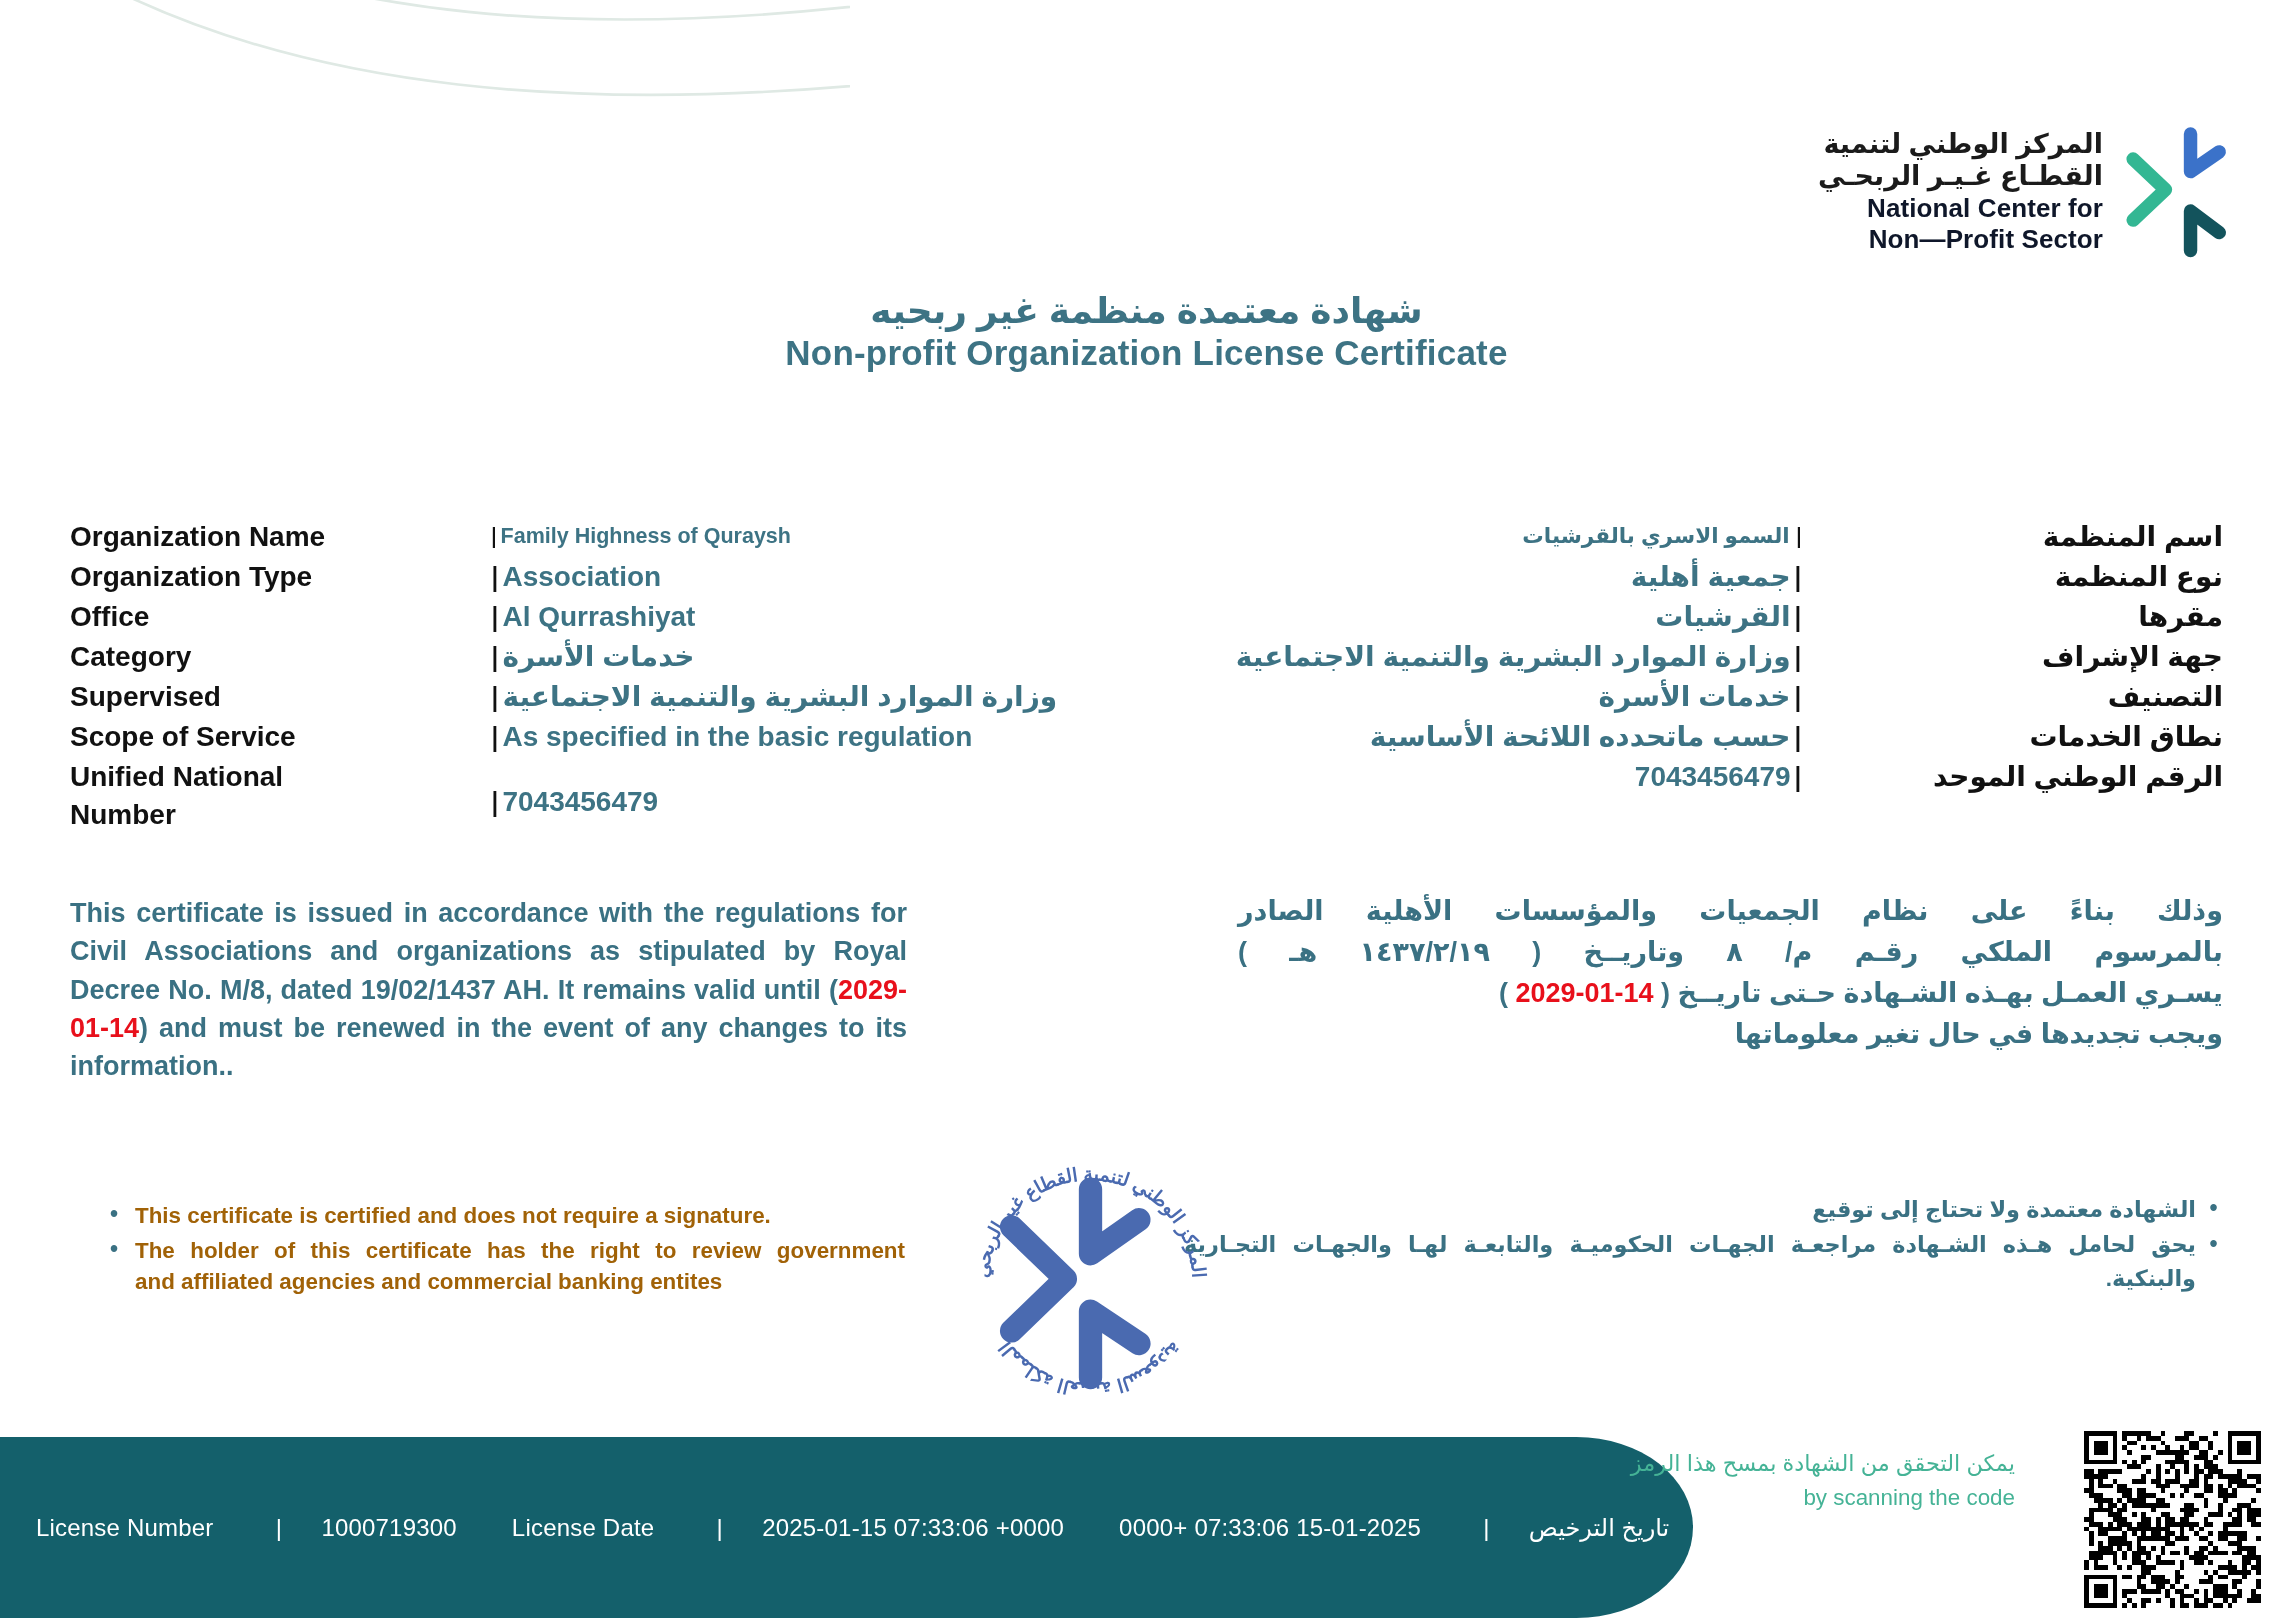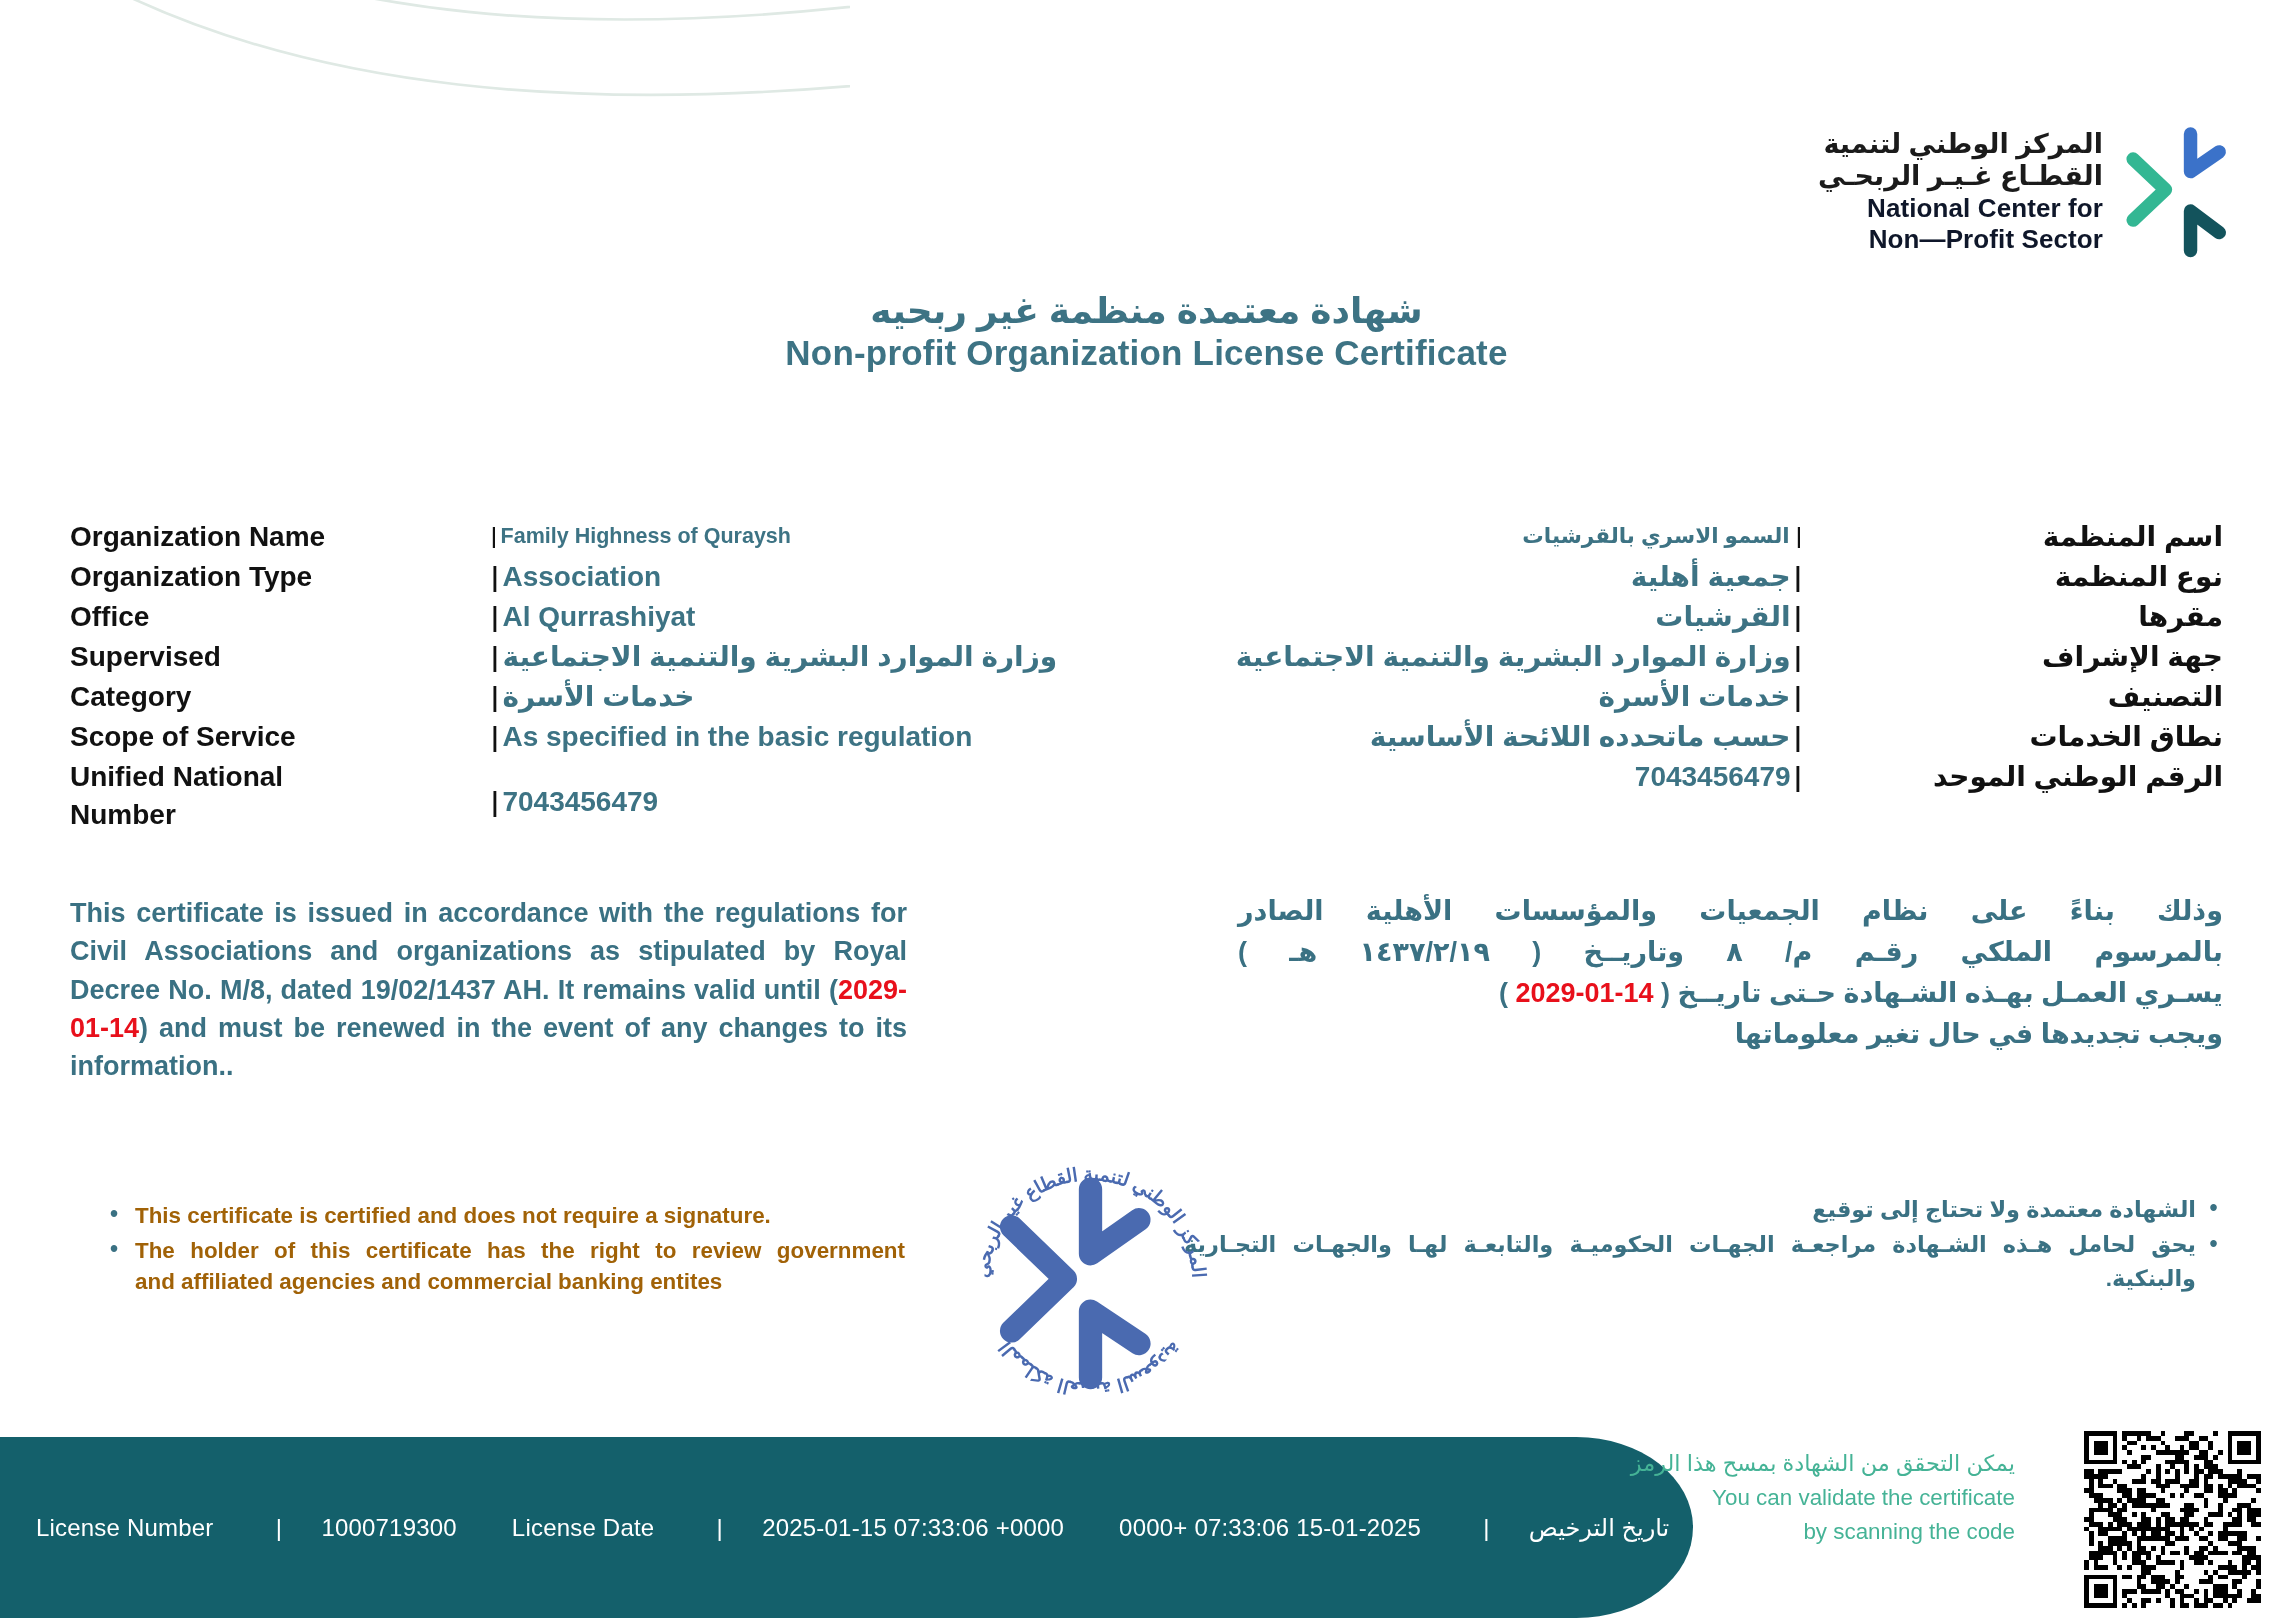--- a/index.html
+++ b/index.html
@@ -151,12 +151,12 @@
         <div class="val"><span class="bar">|</span><span>Al Qurrashiyat</span></div>
       </div>
       <div class="frow">
+        <div class="lbl">Category</div>
+        <div class="val"><span class="bar">|</span><span>خدمات الأسرة</span></div>
+      </div>
+      <div class="frow">
         <div class="lbl">Supervised</div>
         <div class="val"><span class="bar">|</span><span>وزارة الموارد البشرية والتنمية الاجتماعية</span></div>
-      </div>
-      <div class="frow">
-        <div class="lbl">Category</div>
-        <div class="val"><span class="bar">|</span><span>خدمات الأسرة</span></div>
       </div>
       <div class="frow">
         <div class="lbl">Scope of Service</div>

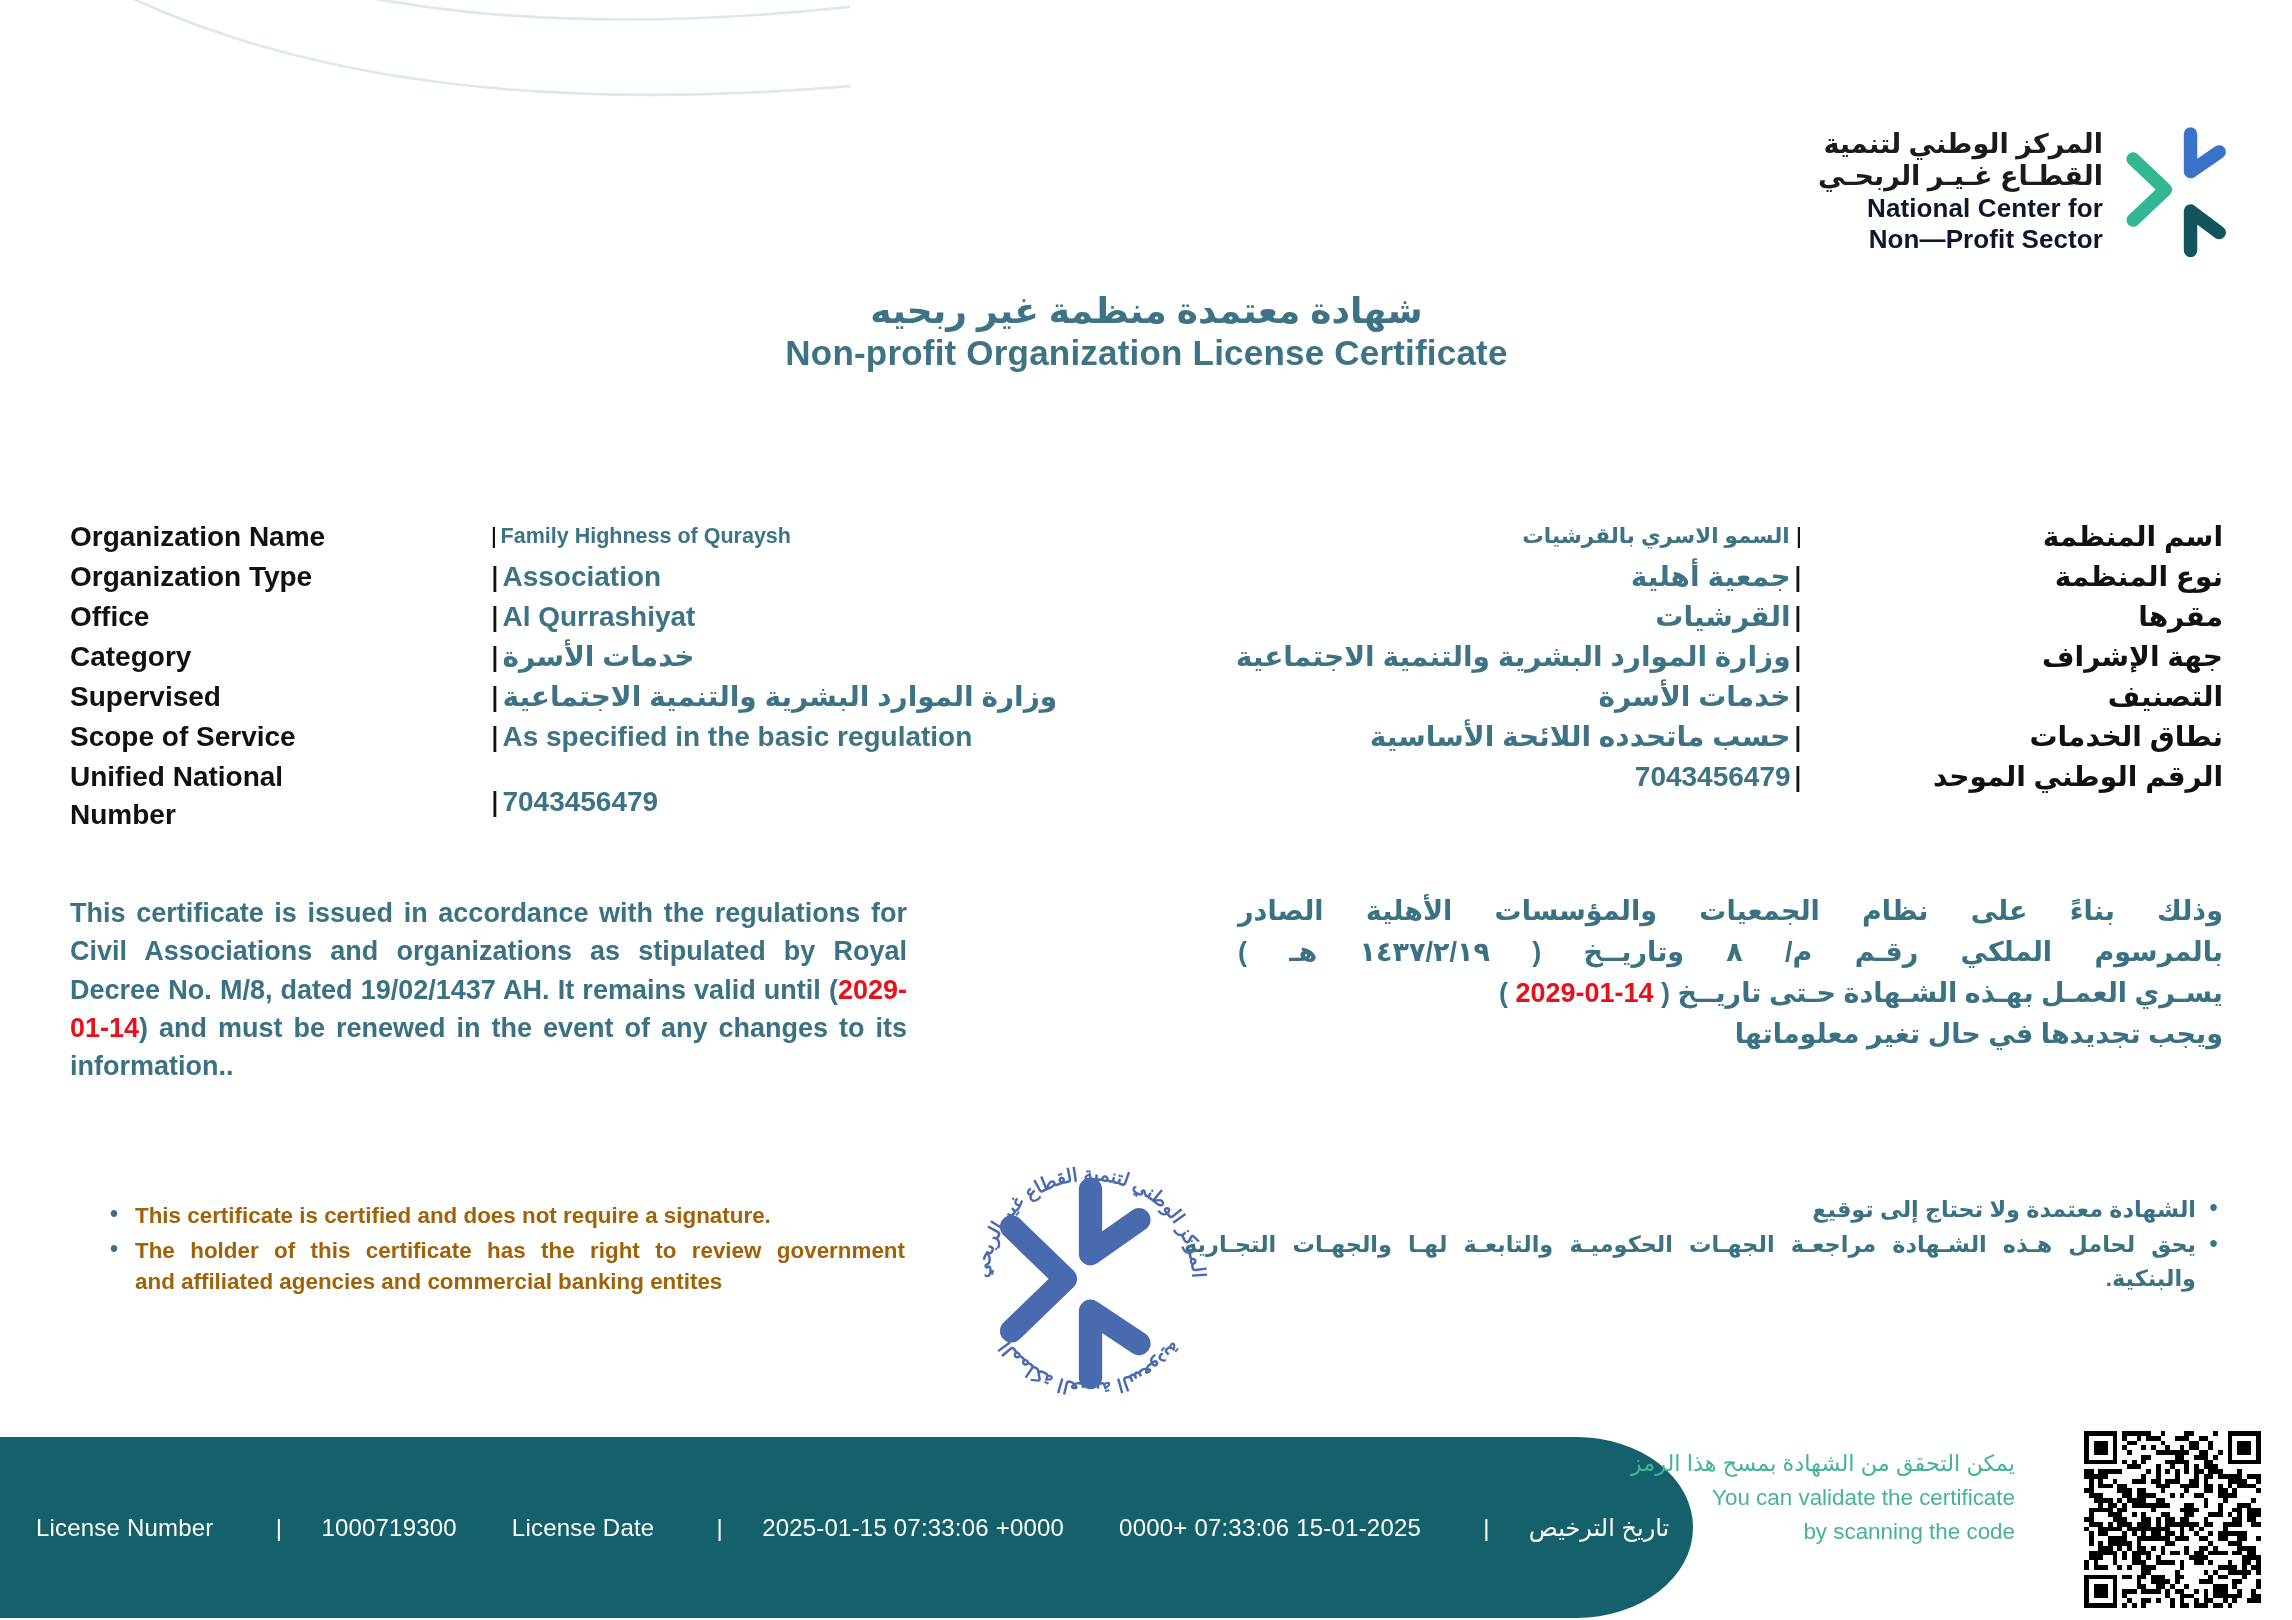--- a/index.html
+++ b/index.html
@@ -268,7 +268,6 @@
 
   <div class="validate">
     <div class="ar">يمكن التحقق من الشهادة بمسح هذا الرمز</div>
-    <div>You can validate the certificate</div>
     <div>by scanning the code</div>
   </div>
 

